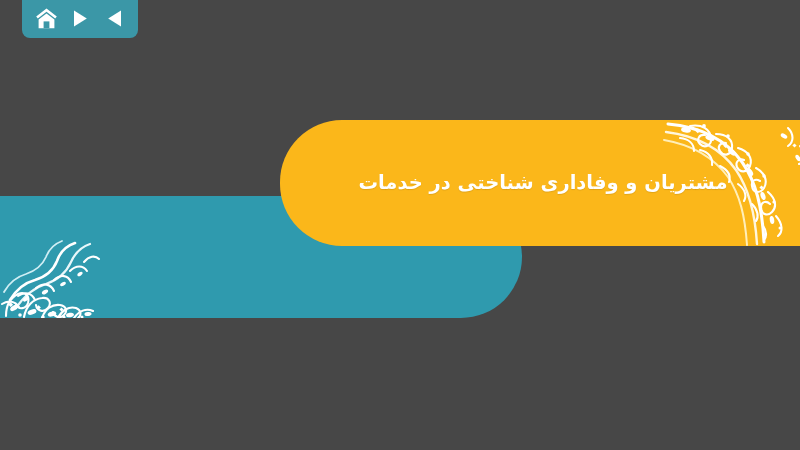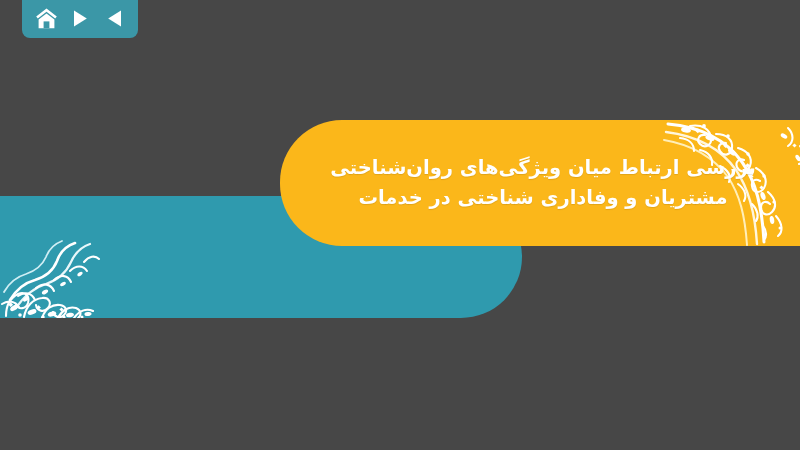--- a/index.html
+++ b/index.html
@@ -248,7 +248,6 @@
     </svg>
 
     <h1 id="title">
-      <span class="line">بررسی ارتباط میان ویژگی‌های روان‌شناختی</span>
       <span class="line">مشتریان و وفاداری شناختی در خدمات</span>
     </h1>
   </div>

